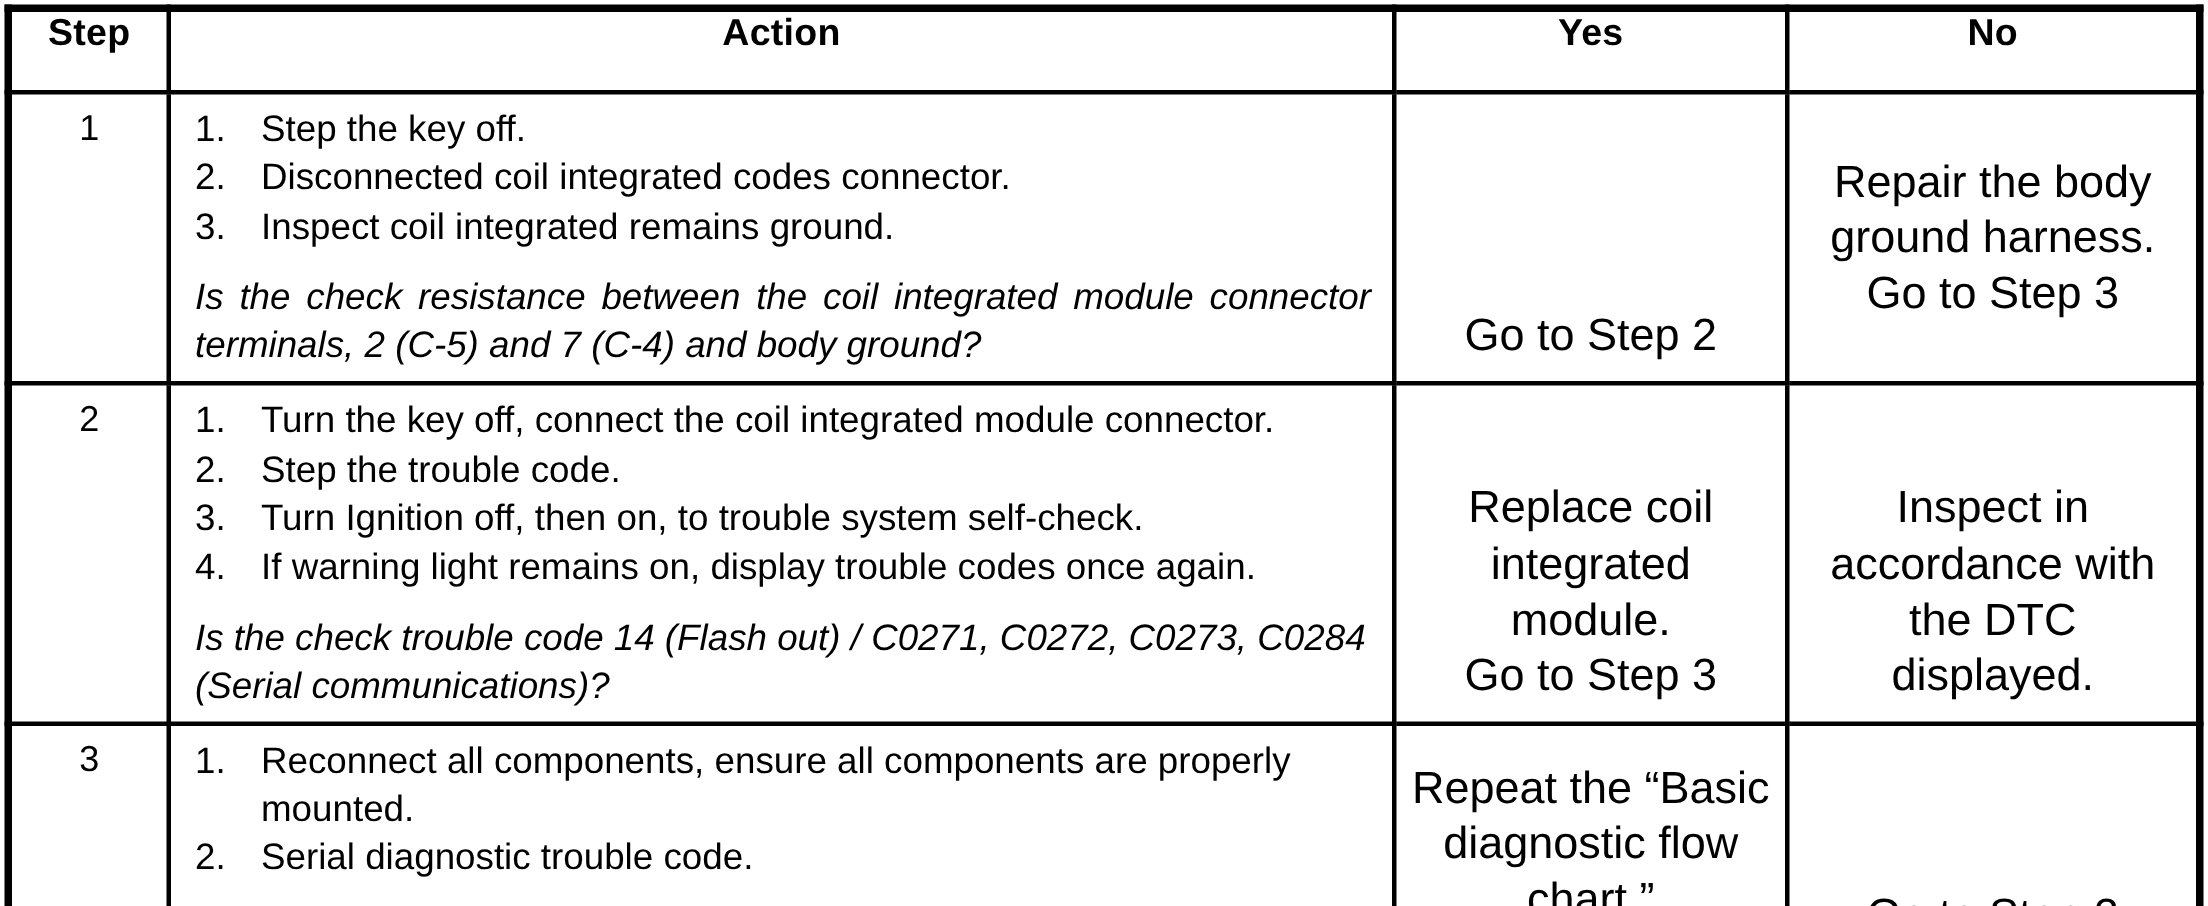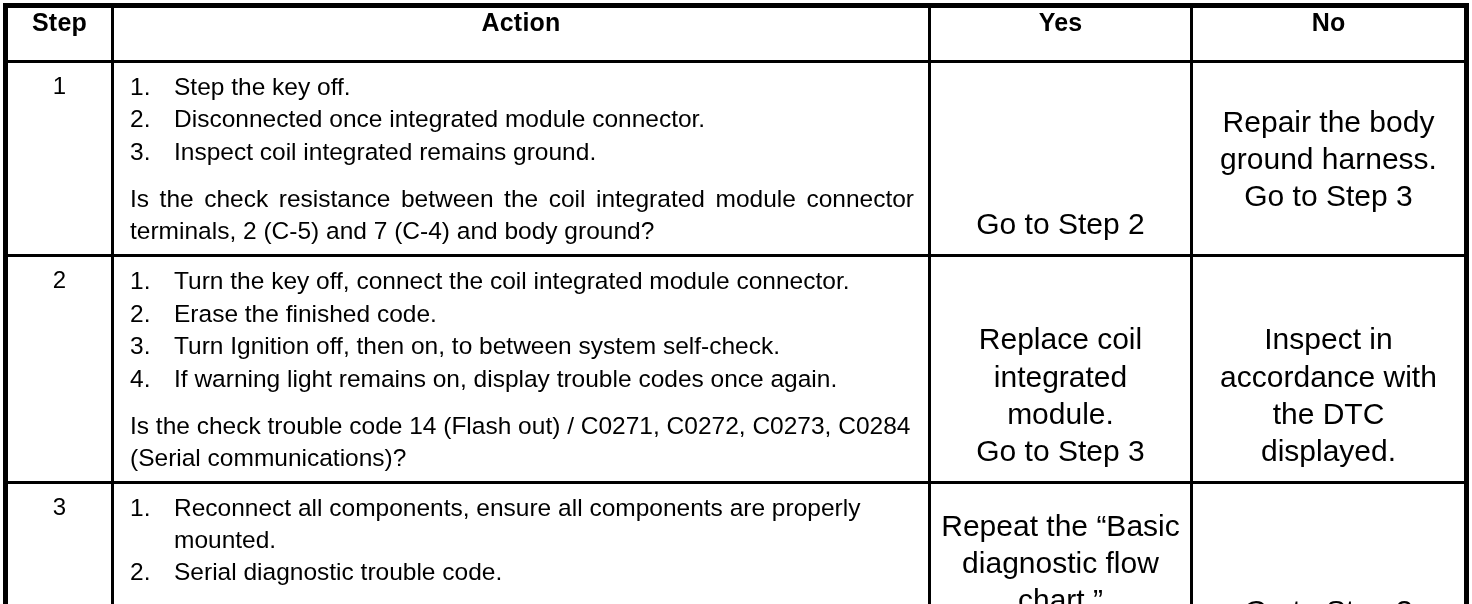--- a/index.html
+++ b/index.html
@@ -171,7 +171,7 @@
                 <span class="li-num">1.</span><span class="li-text">Step the key off.</span>
               </li>
               <li>
-                <span class="li-num">2.</span><span class="li-text">Disconnected once integrated module connector.</span>
+                <span class="li-num">2.</span><span class="li-text">Disconnected coil integrated codes connector.</span>
               </li>
               <li>
                 <span class="li-num">3.</span><span class="li-text">Inspect coil integrated remains ground.</span>

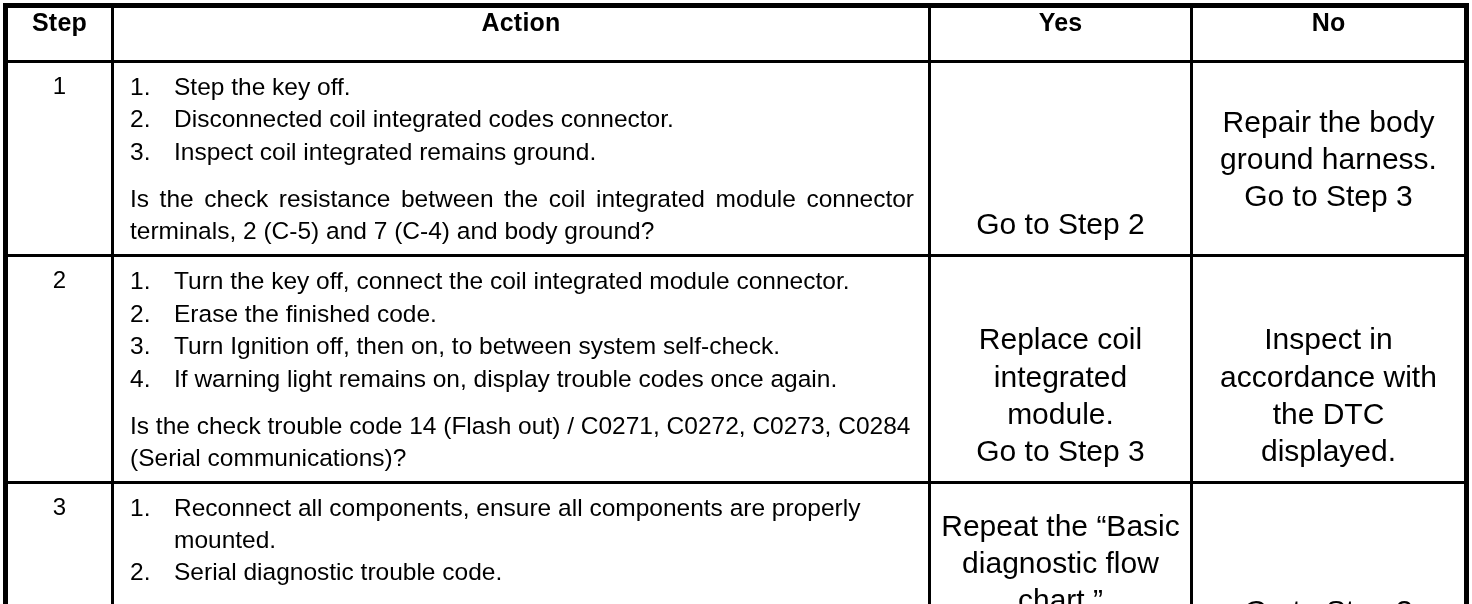--- a/index.html
+++ b/index.html
@@ -107,6 +107,7 @@
   }
   p.question {
     margin: 16px 0 0 0;
+    font-style: italic;
   }
   p.question.justify {
     text-align: justify;

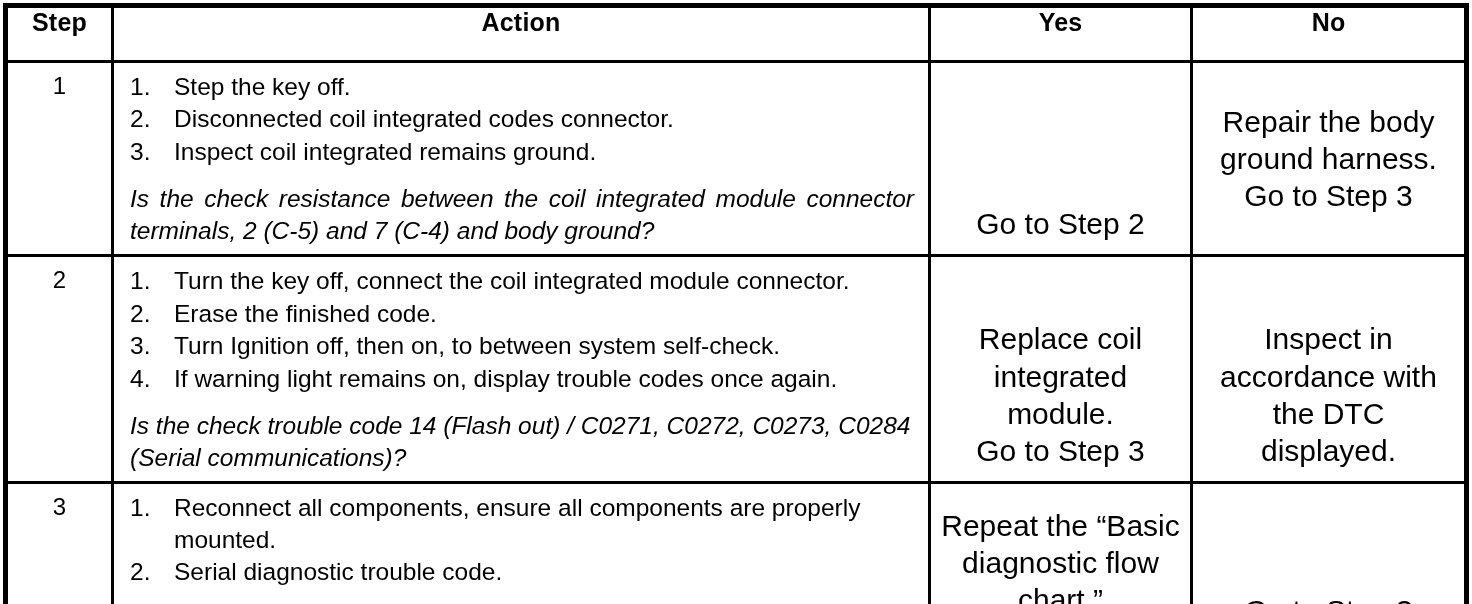--- a/index.html
+++ b/index.html
@@ -200,7 +200,7 @@
                 <span class="li-num">1.</span><span class="li-text">Turn the key off, connect the coil integrated module connector.</span>
               </li>
               <li class="tight">
-                <span class="li-num">2.</span><span class="li-text">Erase the finished code.</span>
+                <span class="li-num">2.</span><span class="li-text">Step the trouble code.</span>
               </li>
               <li class="tight">
                 <span class="li-num">3.</span><span class="li-text">Turn Ignition off, then on, to between system self-check.</span>

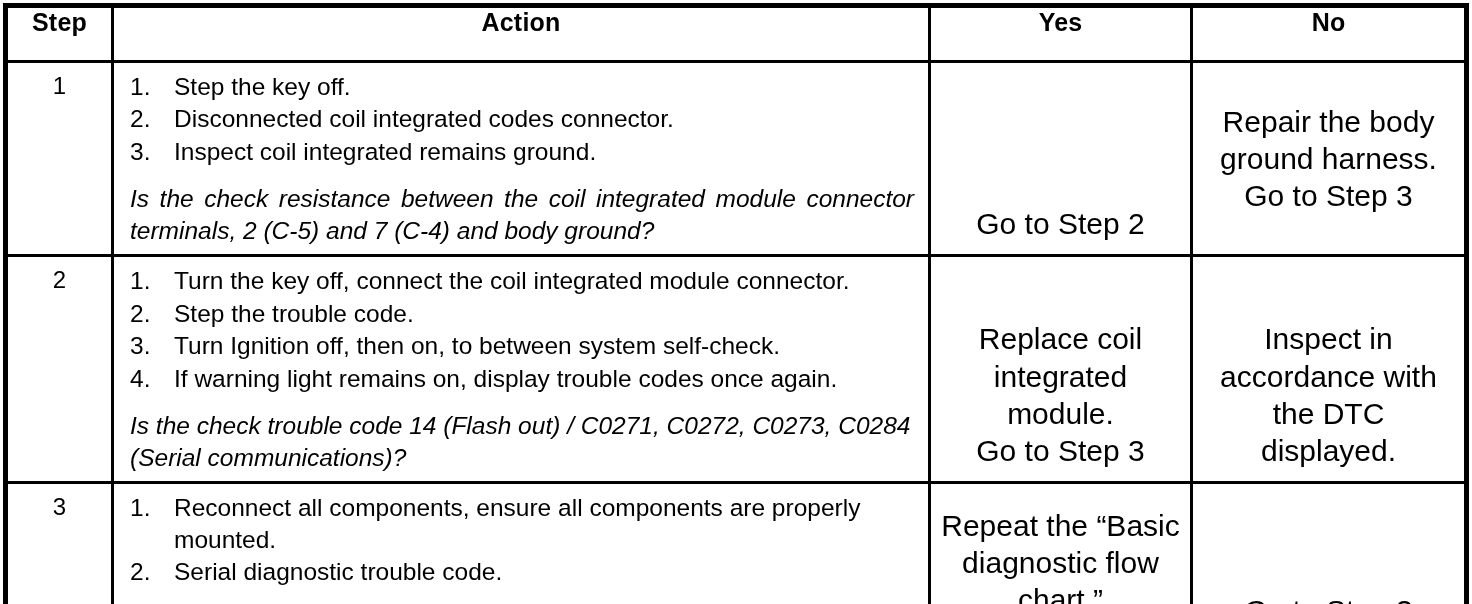--- a/index.html
+++ b/index.html
@@ -203,7 +203,7 @@
                 <span class="li-num">2.</span><span class="li-text">Step the trouble code.</span>
               </li>
               <li class="tight">
-                <span class="li-num">3.</span><span class="li-text">Turn Ignition off, then on, to between system self-check.</span>
+                <span class="li-num">3.</span><span class="li-text">Turn Ignition off, then on, to trouble system self-check.</span>
               </li>
               <li class="tight">
                 <span class="li-num">4.</span><span class="li-text">If warning light remains on, display trouble codes once again.</span>

